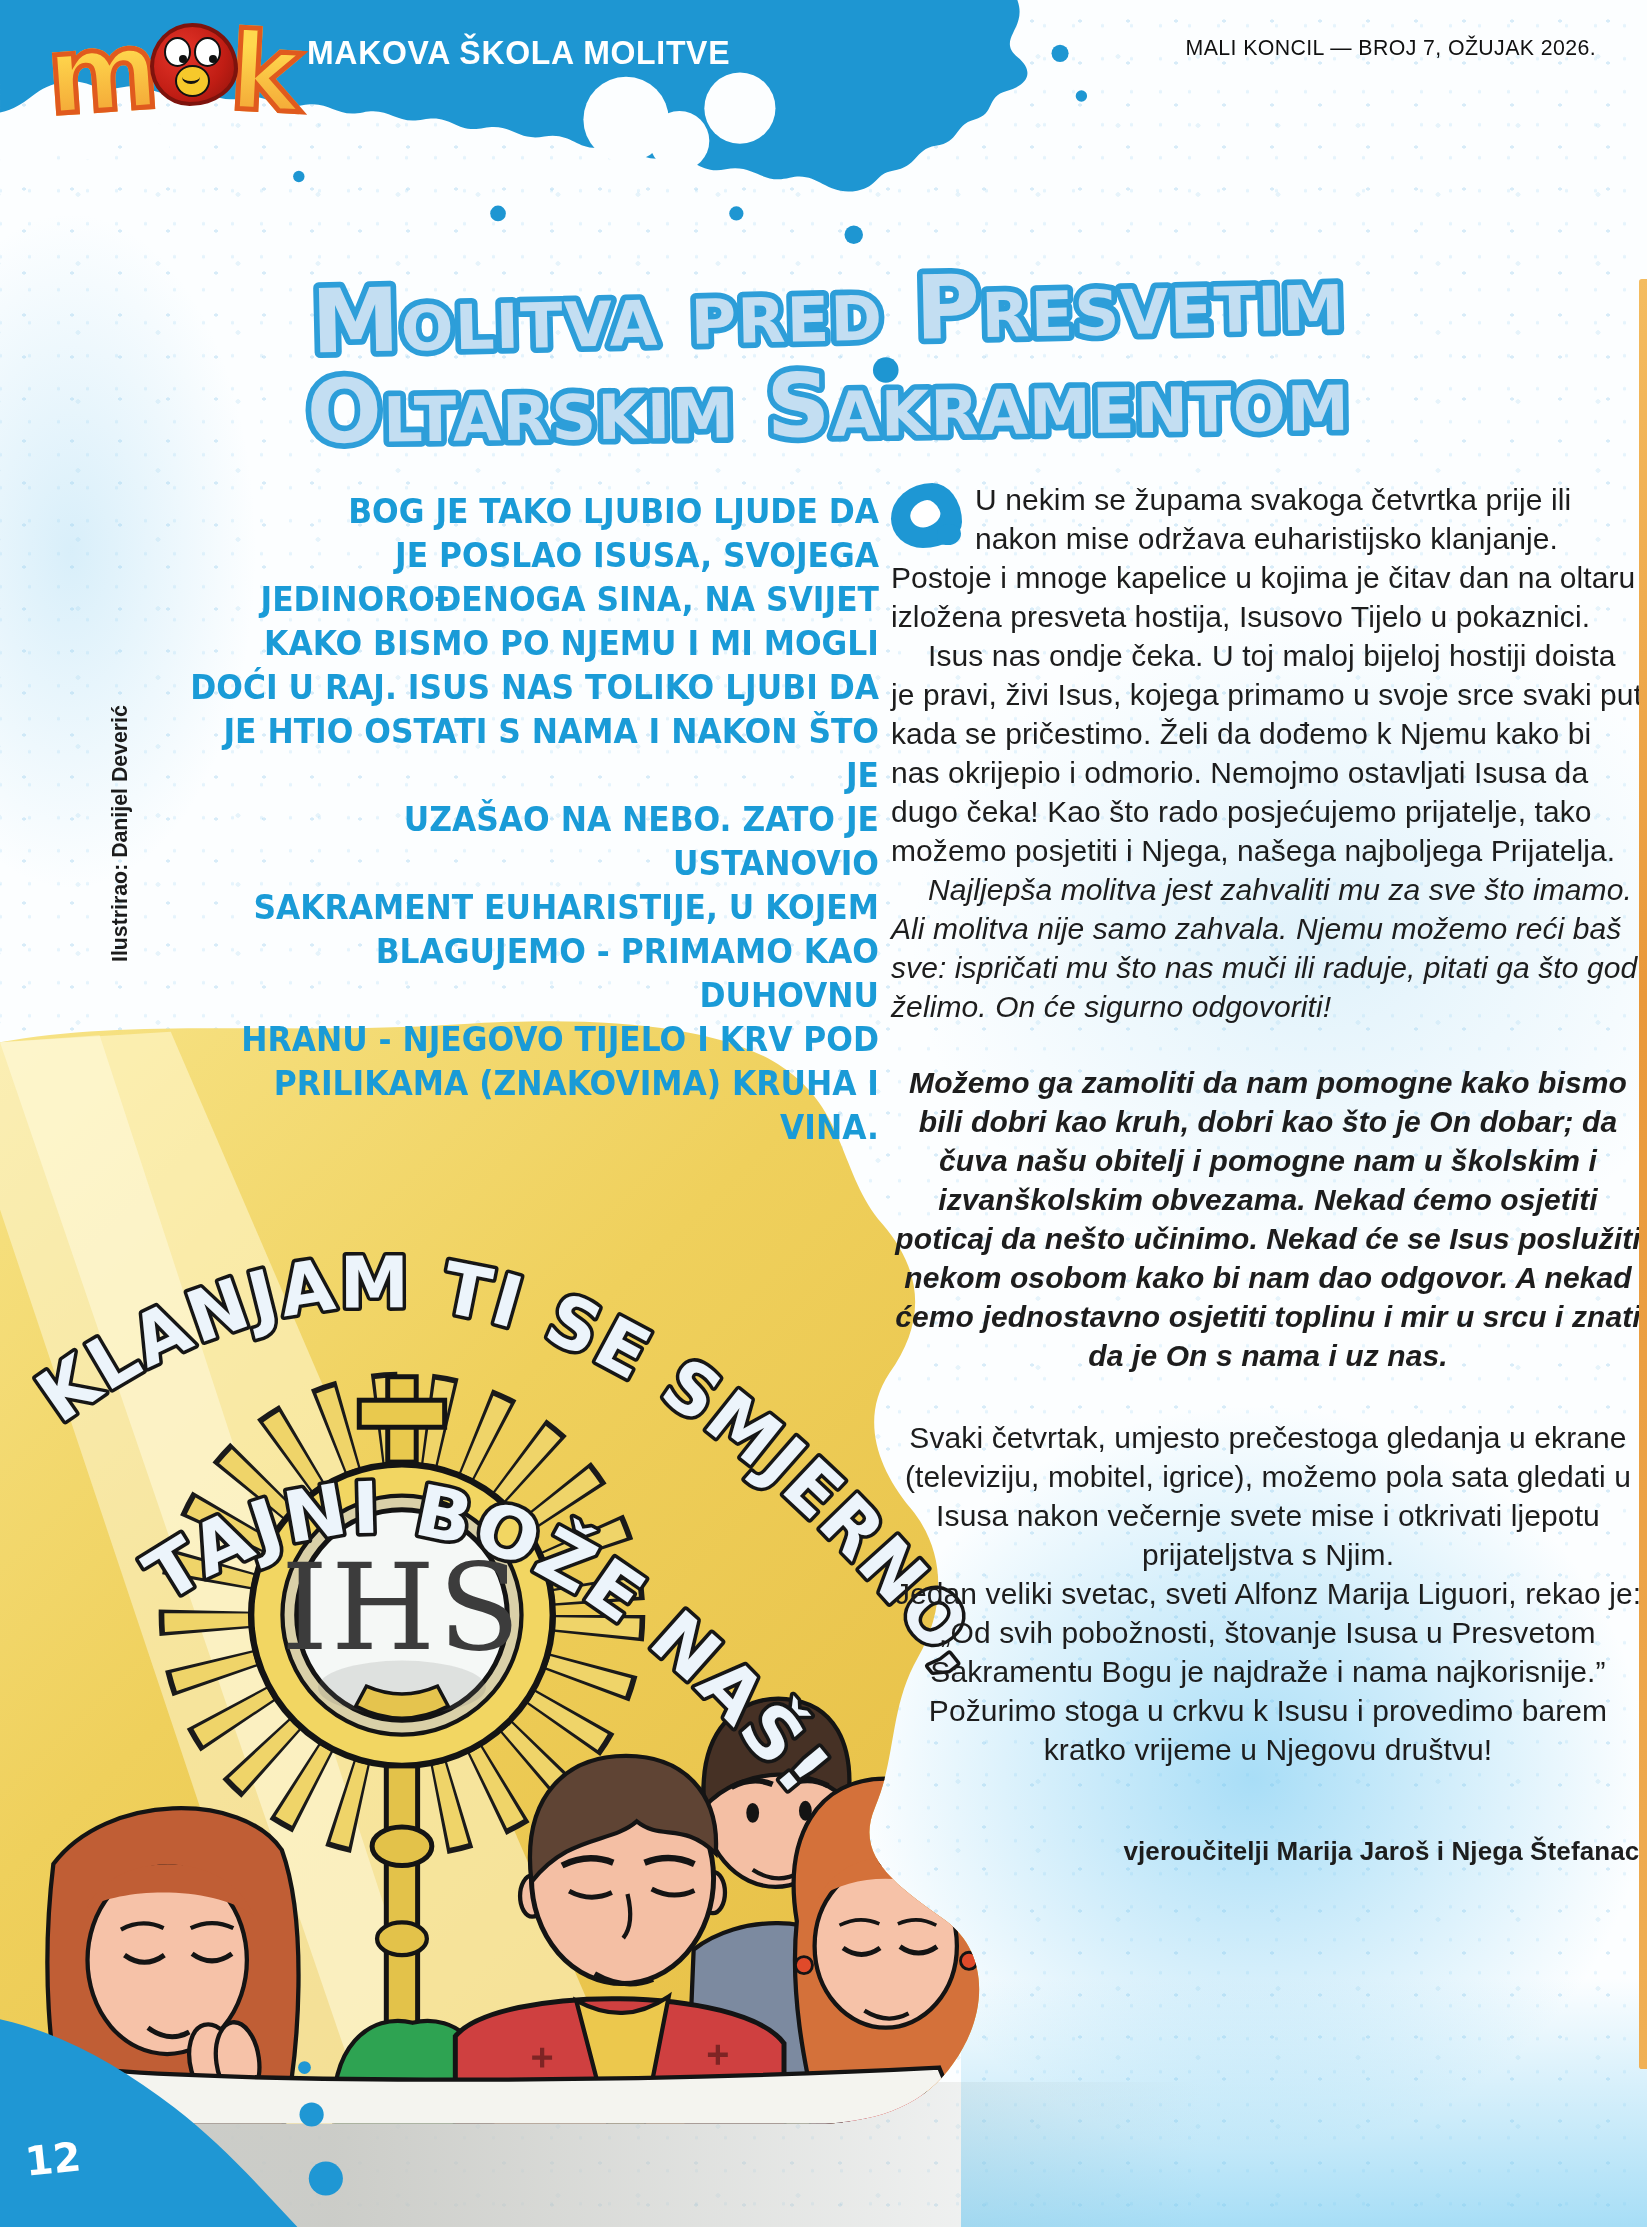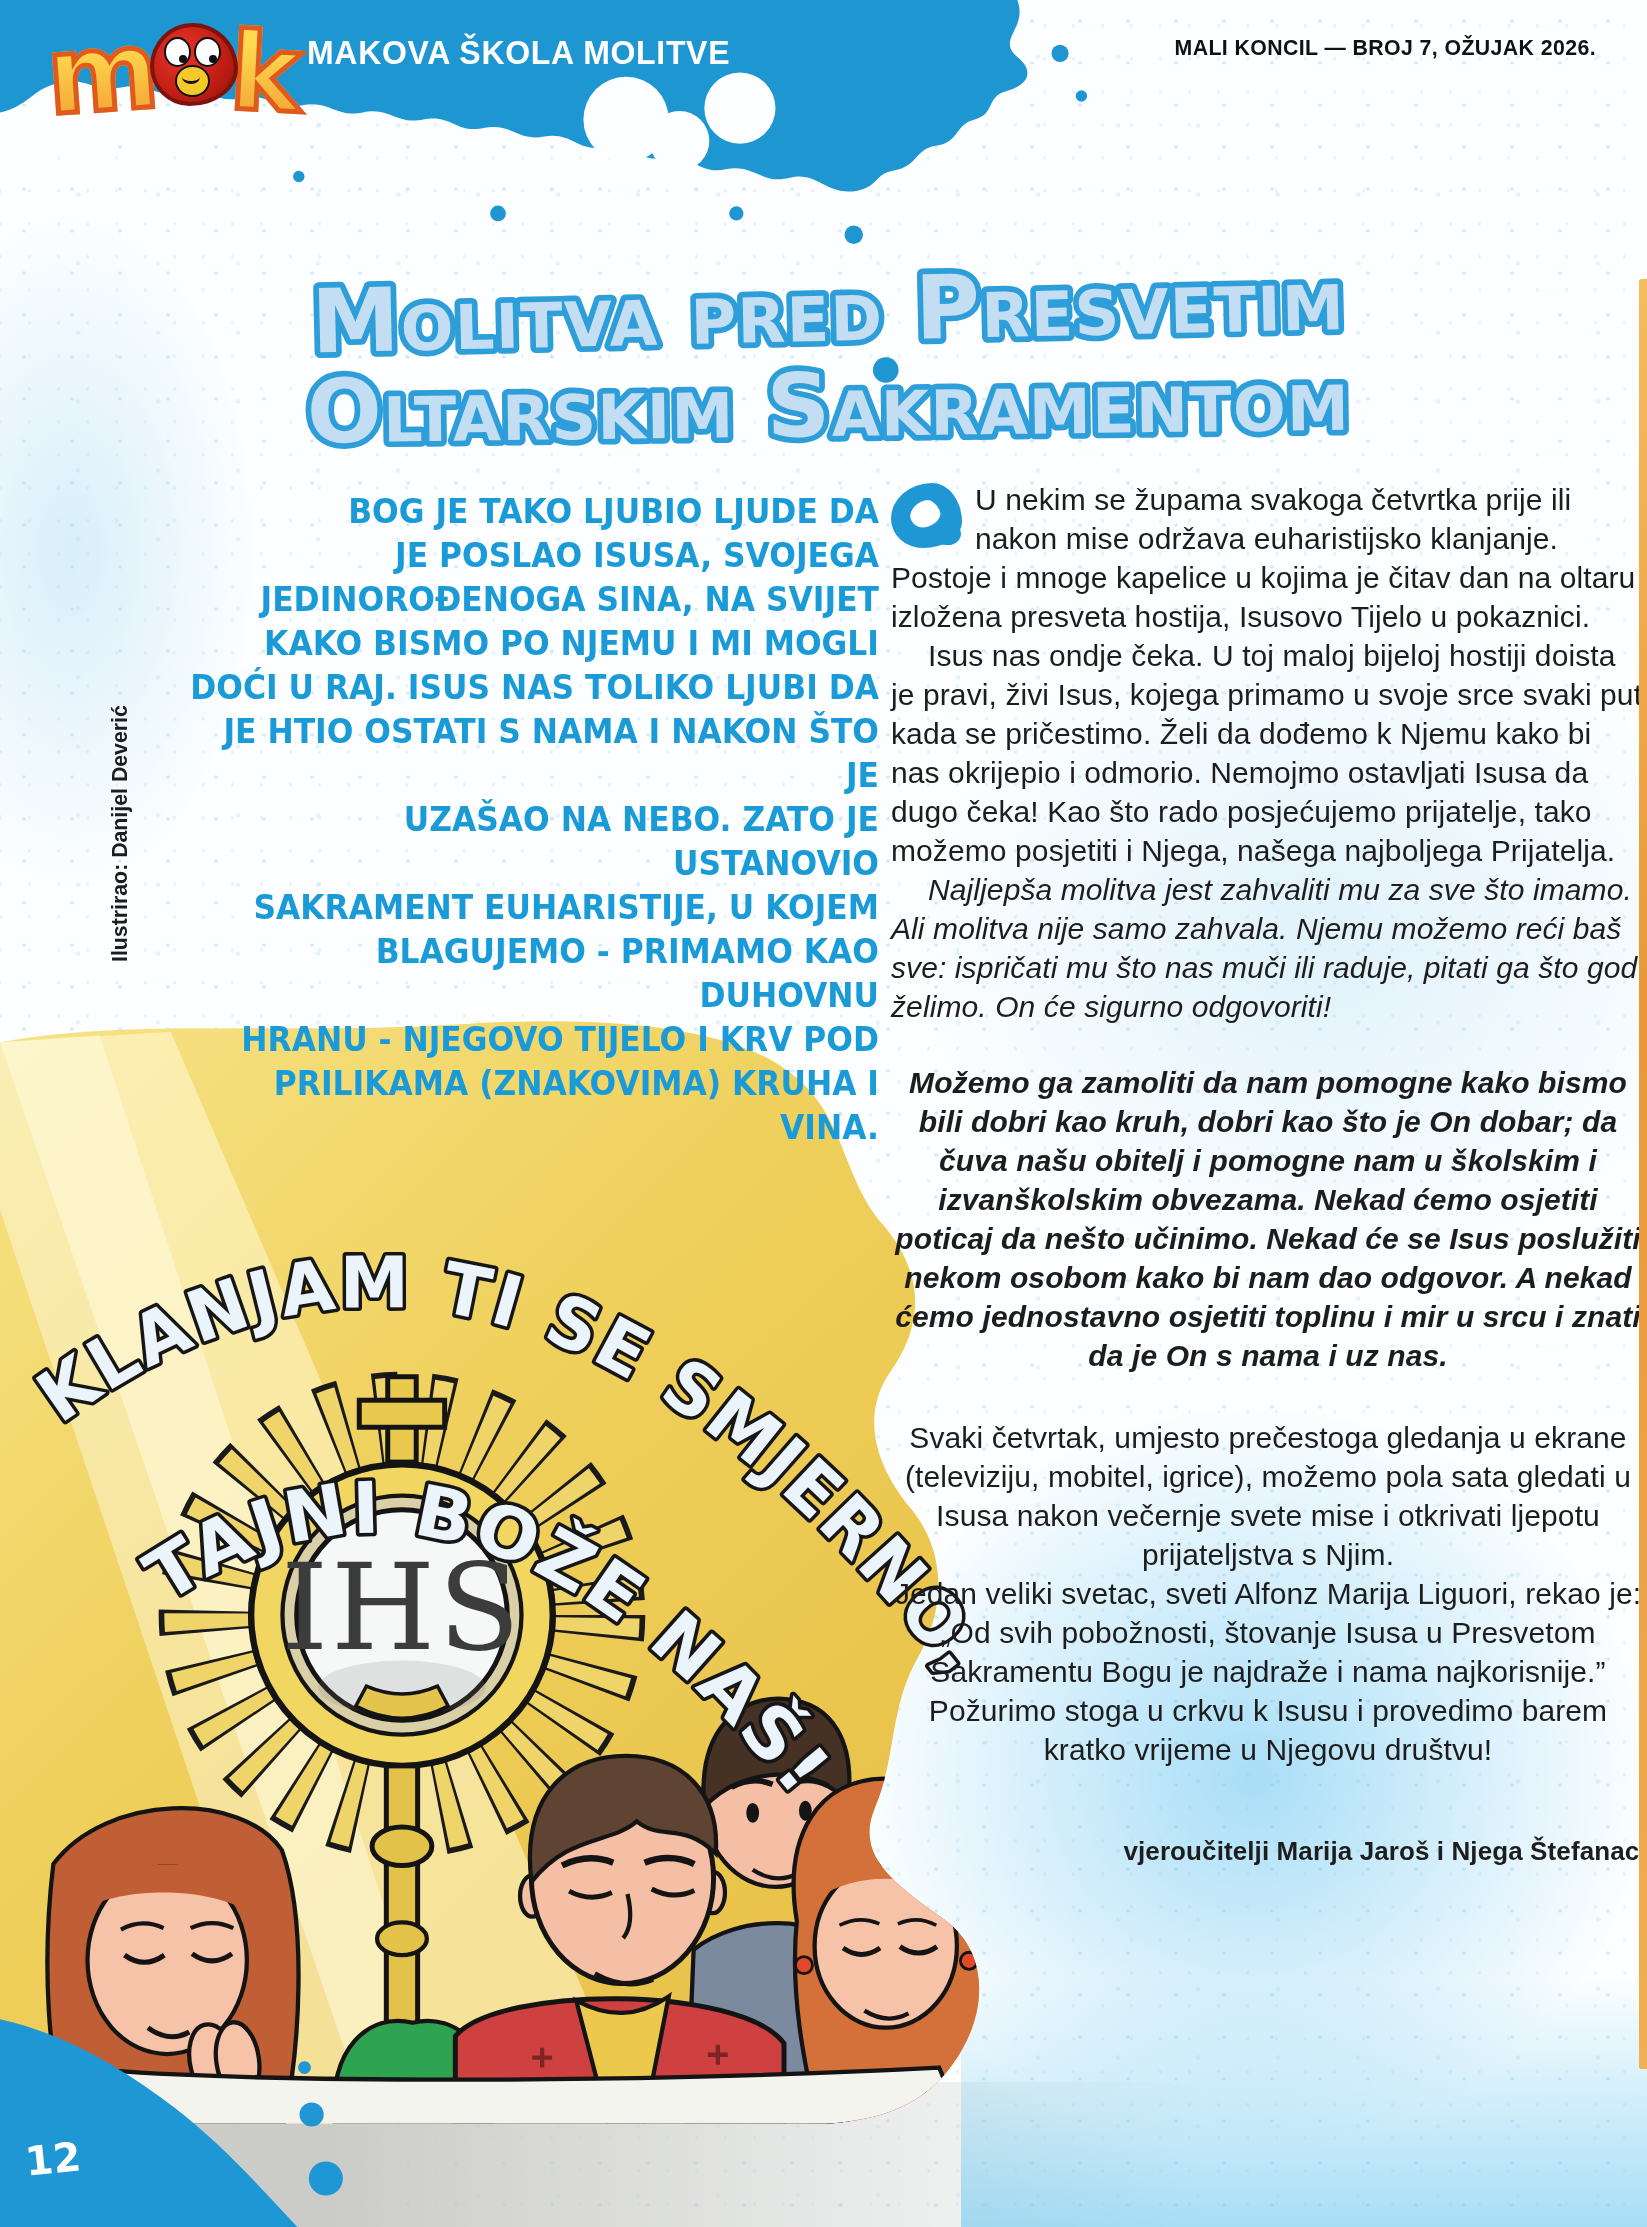--- a/index.html
+++ b/index.html
@@ -41,7 +41,7 @@
   .poppy .mouth{position:absolute;left:21.3px;bottom:4.3px;width:31px;height:28.5px;background:#f6c92b;border:2.8px solid #111;border-radius:50%;overflow:hidden;}
   .poppy .mouth::after{content:"";position:absolute;left:4.3px;top:2.8px;width:18.5px;height:11.4px;border-bottom:3.6px solid #111;border-radius:50%;}
   .section-title{position:absolute;left:307px;top:34px;z-index:6;color:#ffffff;font-weight:bold;font-size:33px;letter-spacing:0.7px;transform:scaleX(.97);transform-origin:left;}
-  .issue-info{position:absolute;right:51px;top:36px;z-index:6;color:#111;font-weight:bold;font-size:21.3px;letter-spacing:0.4px;}
+  .issue-info{position:absolute;right:51px;top:36px;z-index:6;color:#111;font-weight:normal;font-size:21.3px;letter-spacing:0.4px;}
 
   
   .title-svg{position:absolute;left:0;top:241px;z-index:3;}

